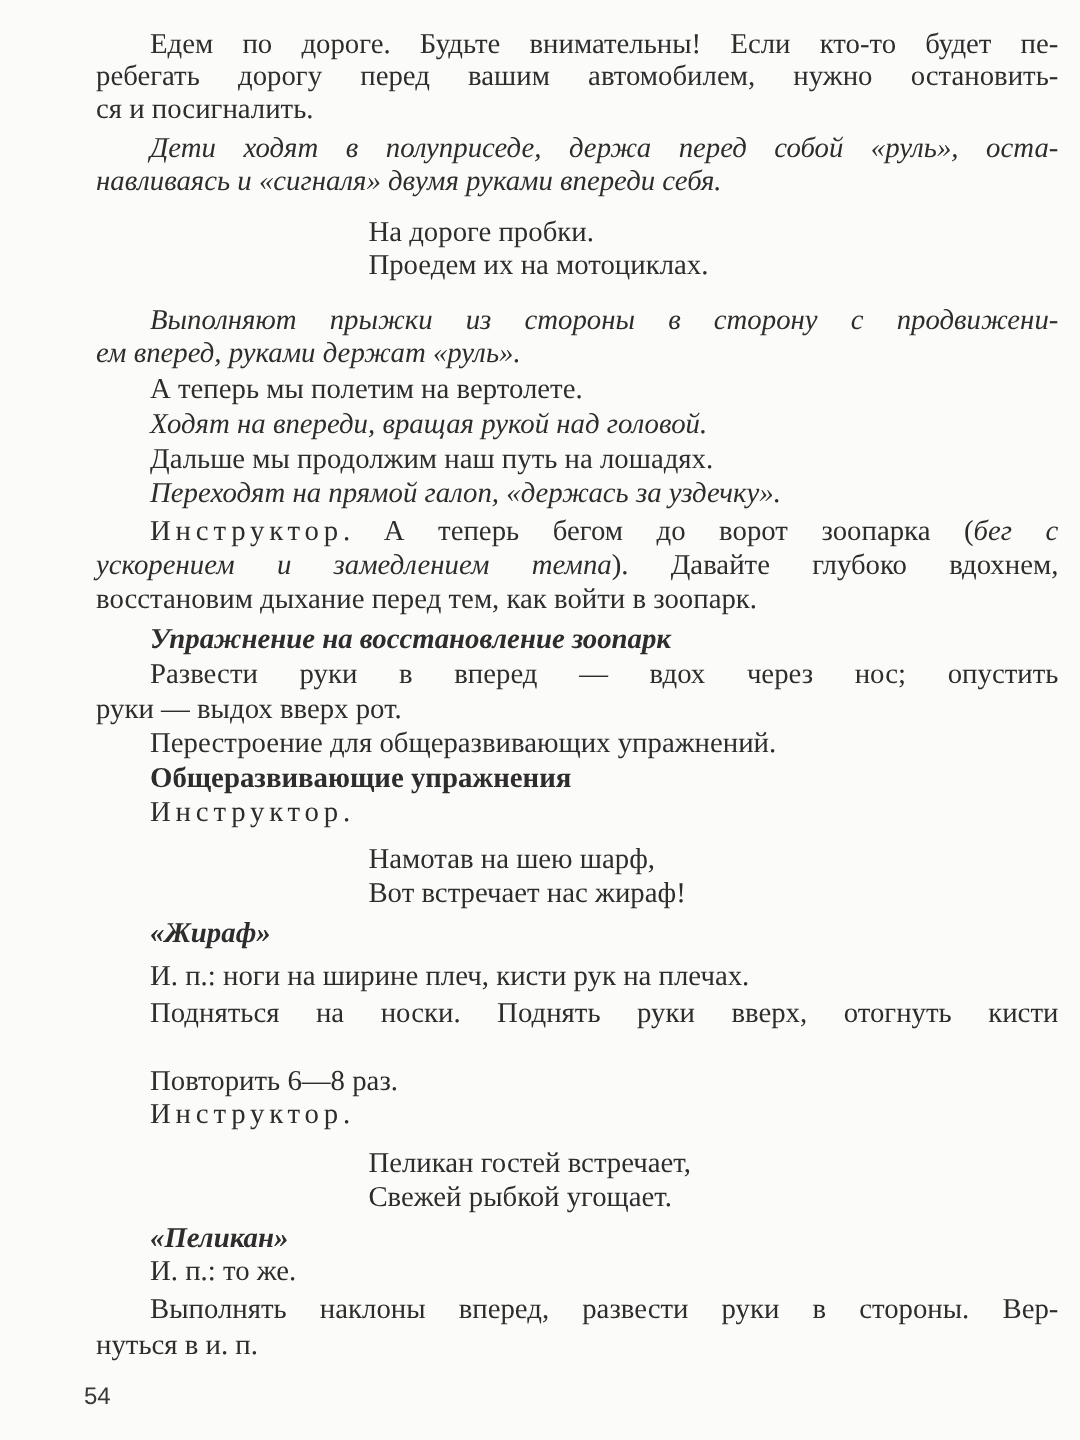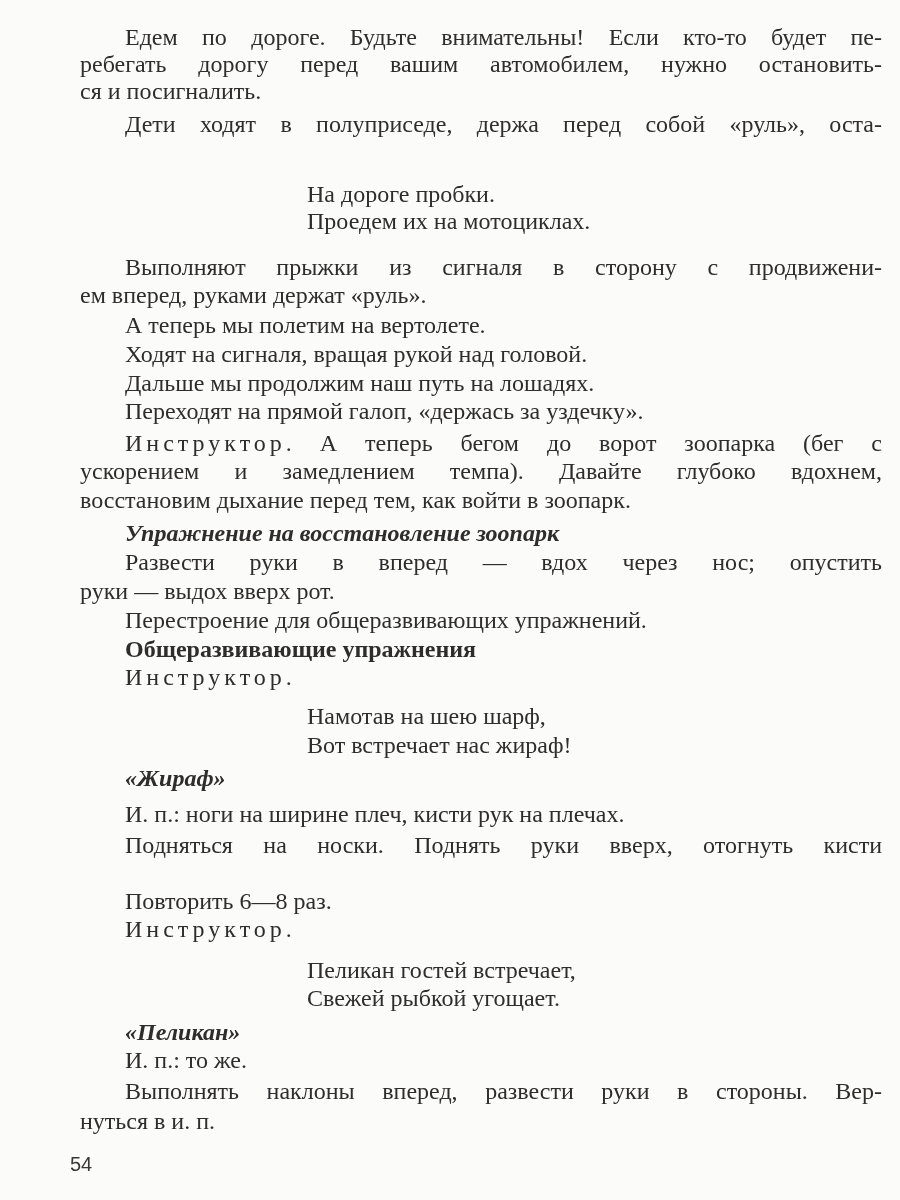--- a/index.html
+++ b/index.html
@@ -18,7 +18,7 @@
   }
   .ind { left: 125px; width: 757px; }
   .verse { left: 307px; }
-  .it { }
+  .it { font-style: italic; }
   .b { font-weight: bold; }
   .bi { font-weight: bold; font-style: italic; }
   .sp { letter-spacing: 4px; }

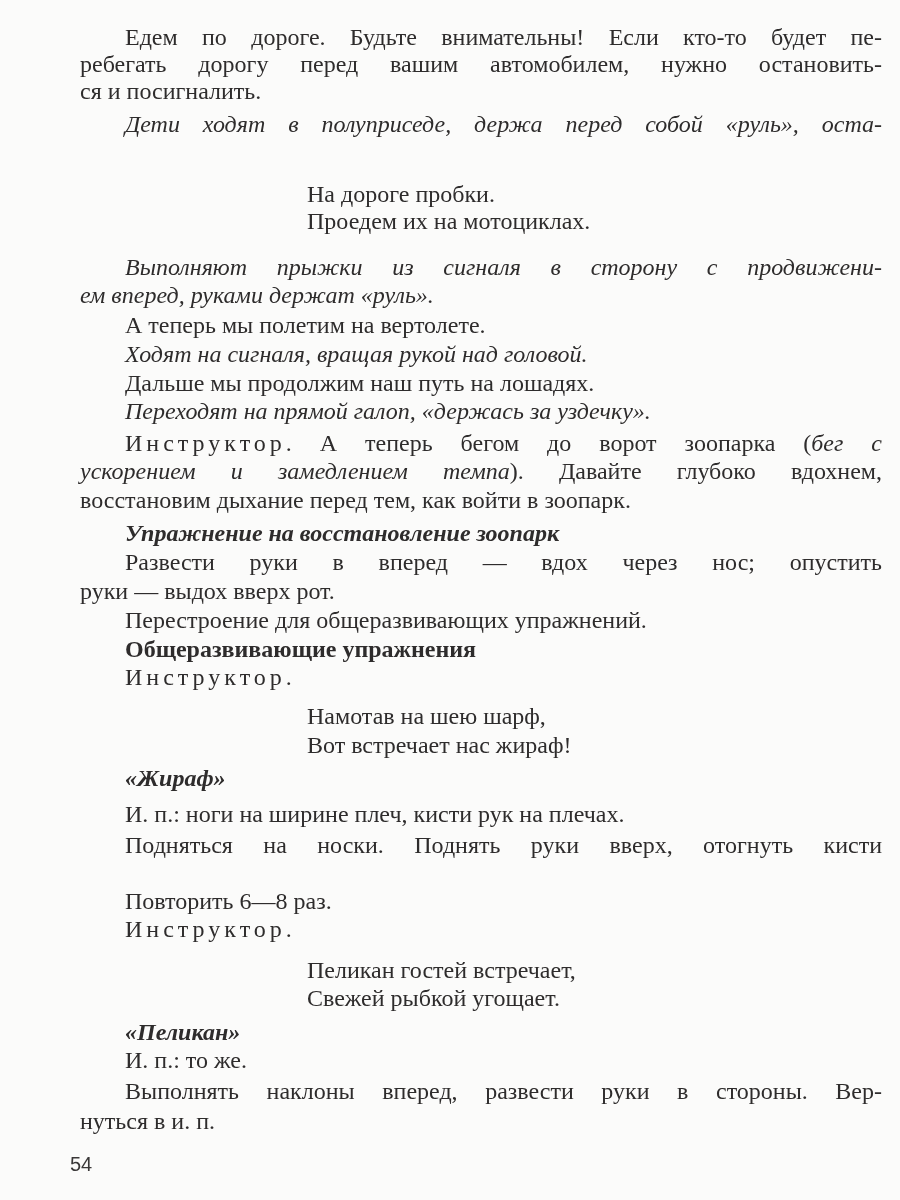--- a/index.html
+++ b/index.html
@@ -38,6 +38,7 @@
   <div class="ln just" style="top:50px">ребегать дорогу перед вашим автомобилем, нужно остановить-</div>
   <div class="ln" style="top:77px">ся и посигналить.</div>
   <div class="ln ind it just" style="top:110px">Дети ходят в полуприседе, держа перед собой «руль», оста-</div>
+  <div class="ln it" style="top:137px">навливаясь и «сигналя» двумя руками впереди себя.</div>
 
   <div class="ln verse" style="top:180px">На дороге пробки.</div>
   <div class="ln verse" style="top:207px">Проедем их на мотоциклах.</div>

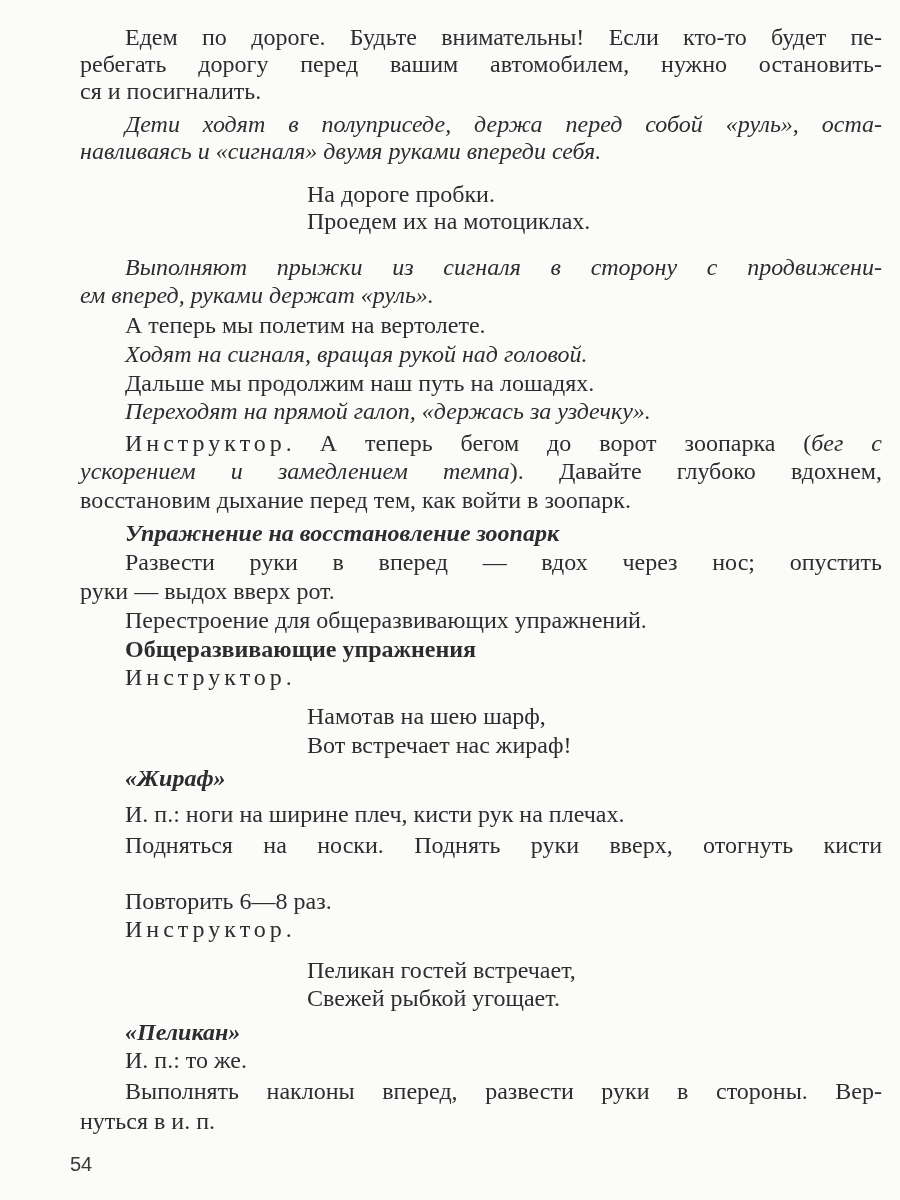--- a/index.html
+++ b/index.html
@@ -43,7 +43,7 @@
   <div class="ln verse" style="top:180px">На дороге пробки.</div>
   <div class="ln verse" style="top:207px">Проедем их на мотоциклах.</div>
 
-  <div class="ln ind it just" style="top:253px">Выполняют прыжки из сигналя в сторону с продвижени-</div>
+  <div class="ln ind it just" style="top:253px">Выполняют прыжки из стороны в сторону с продвижени-</div>
   <div class="ln it" style="top:281px">ем вперед, руками держат «руль».</div>
   <div class="ln ind" style="top:311px">А теперь мы полетим на вертолете.</div>
   <div class="ln ind it" style="top:340px">Ходят на сигналя, вращая рукой над головой.</div>

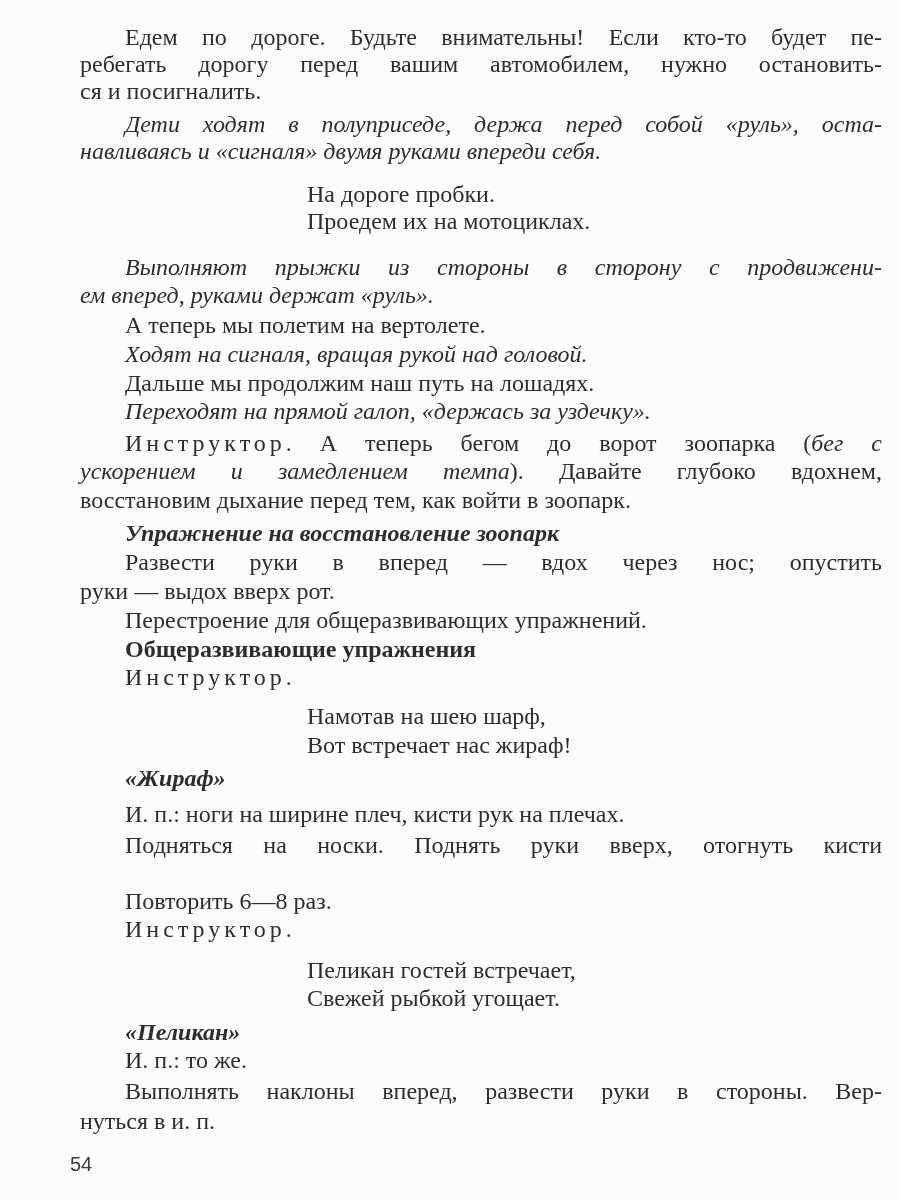--- a/index.html
+++ b/index.html
@@ -46,7 +46,7 @@
   <div class="ln ind it just" style="top:253px">Выполняют прыжки из стороны в сторону с продвижени-</div>
   <div class="ln it" style="top:281px">ем вперед, руками держат «руль».</div>
   <div class="ln ind" style="top:311px">А теперь мы полетим на вертолете.</div>
-  <div class="ln ind it" style="top:340px">Ходят на сигналя, вращая рукой над головой.</div>
+  <div class="ln ind it" style="top:340px">Ходят на впереди, вращая рукой над головой.</div>
   <div class="ln ind" style="top:369px">Дальше мы продолжим наш путь на лошадях.</div>
   <div class="ln ind it" style="top:397px">Переходят на прямой галоп, «держась за уздечку».</div>
 

